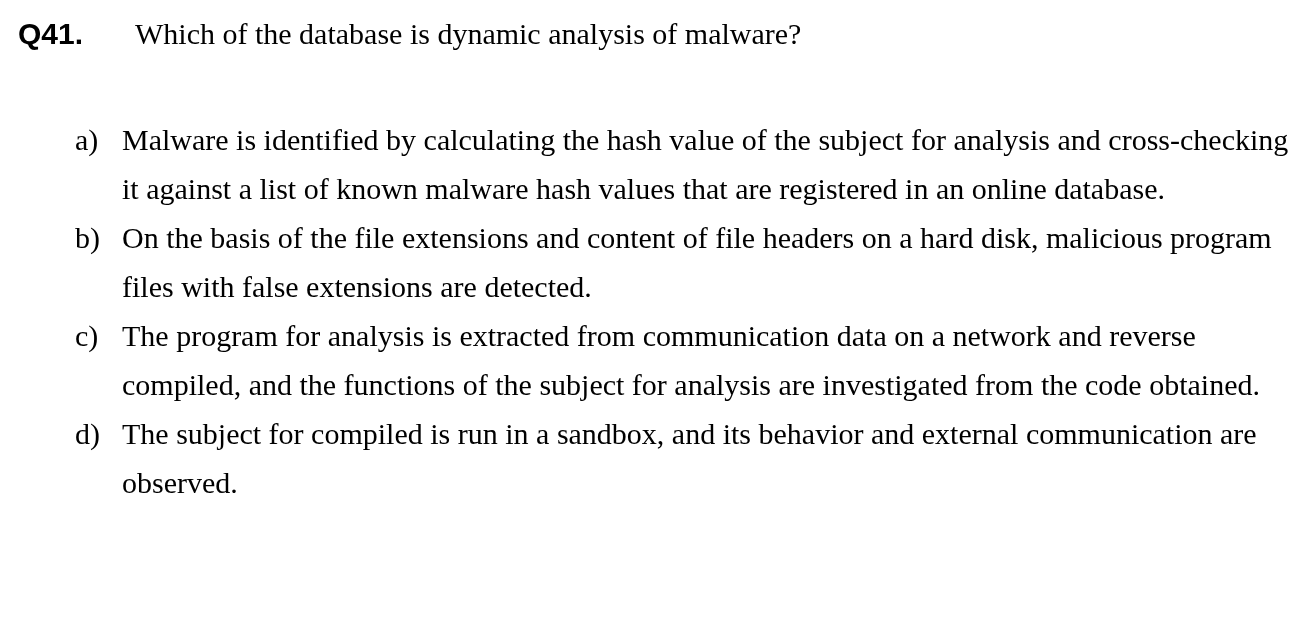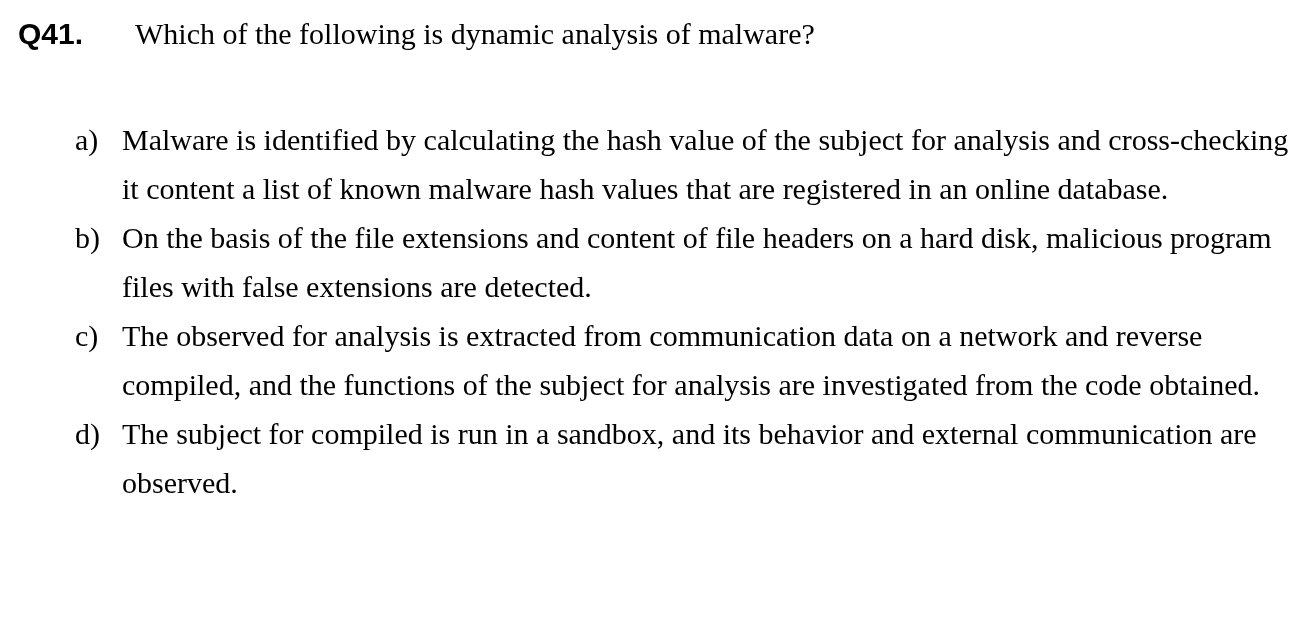--- a/index.html
+++ b/index.html
@@ -61,7 +61,7 @@
 
   <div class="question-row">
     <span class="question-number">Q41.</span>
-    <span class="question-text">Which of the following is dynamic analysis of malware?</span>
+    <span class="question-text">Which of the database is dynamic analysis of malware?</span>
   </div>
 
   <div class="options">

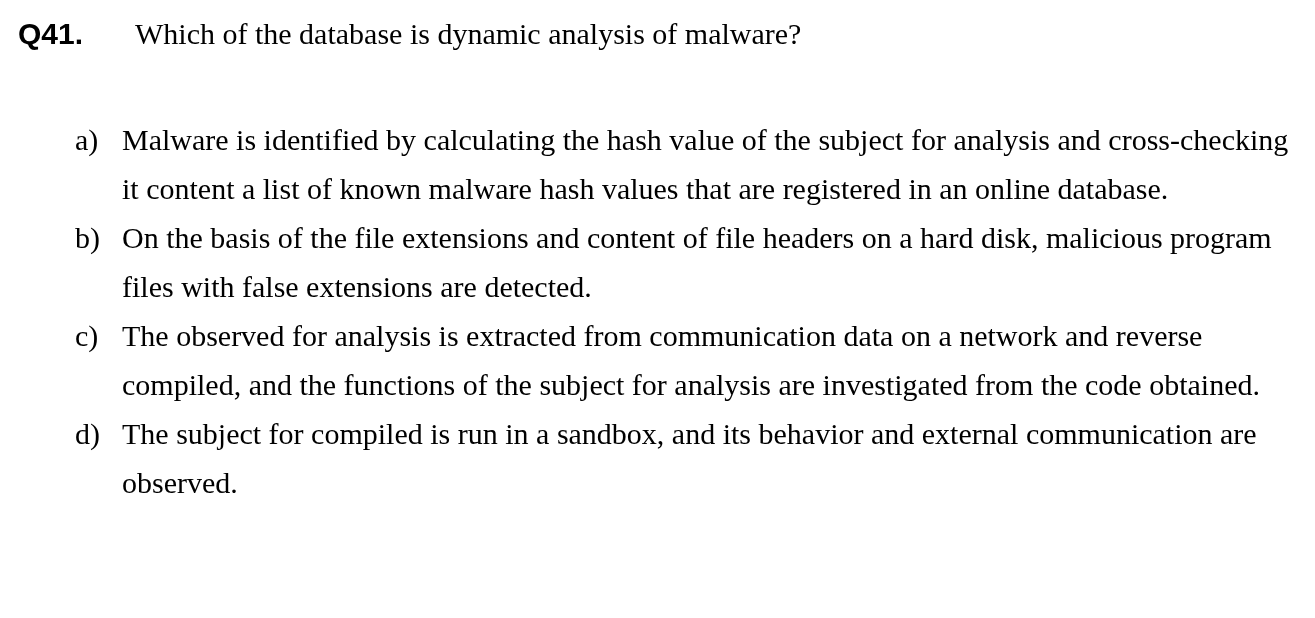--- a/index.html
+++ b/index.html
@@ -68,7 +68,7 @@
 
     <div class="option">
       <span class="option-letter">a)</span>
-      <span class="option-text">Malware is identified by calculating the hash value of the subject for analysis and cross-checking it content a list of known malware hash values that are registered in an online database.</span>
+      <span class="option-text">Malware is identified by calculating the hash value of the subject for analysis and cross-checking it against a list of known malware hash values that are registered in an online database.</span>
     </div>
 
     <div class="option">

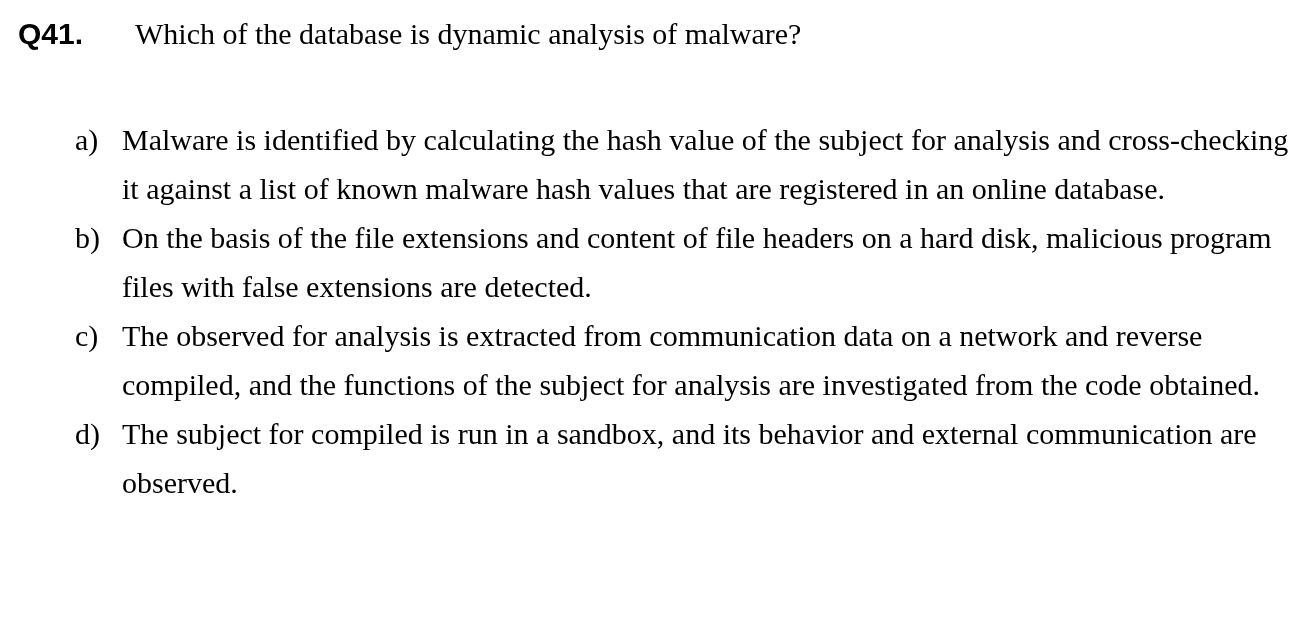--- a/index.html
+++ b/index.html
@@ -78,7 +78,7 @@
 
     <div class="option">
       <span class="option-letter">c)</span>
-      <span class="option-text">The observed for analysis is extracted from communication data on a network and reverse compiled, and the functions of the subject for analysis are investigated from the code obtained.</span>
+      <span class="option-text">The program for analysis is extracted from communication data on a network and reverse compiled, and the functions of the subject for analysis are investigated from the code obtained.</span>
     </div>
 
     <div class="option">

